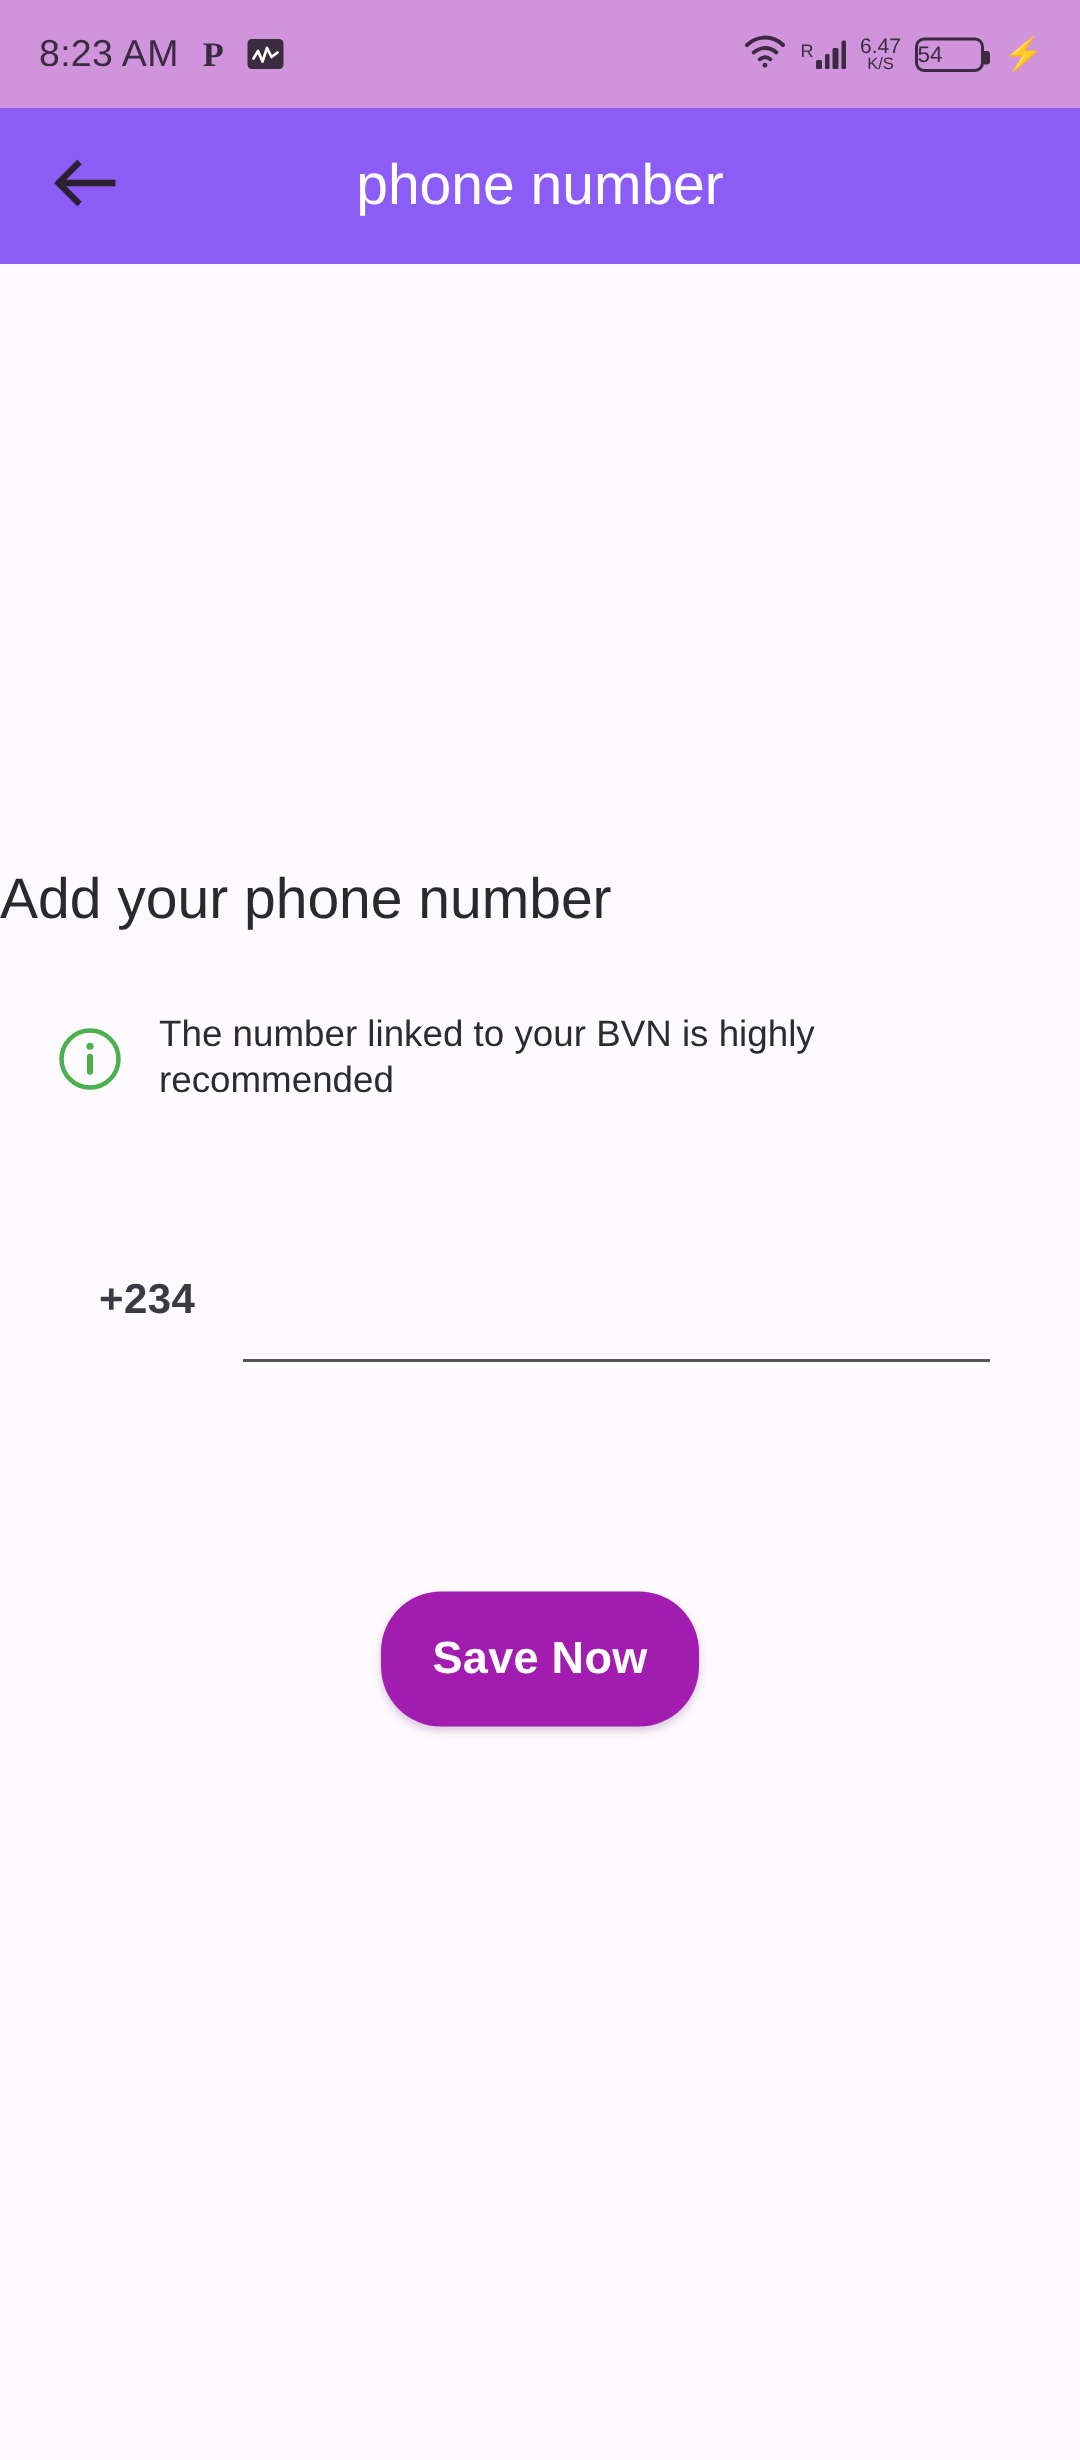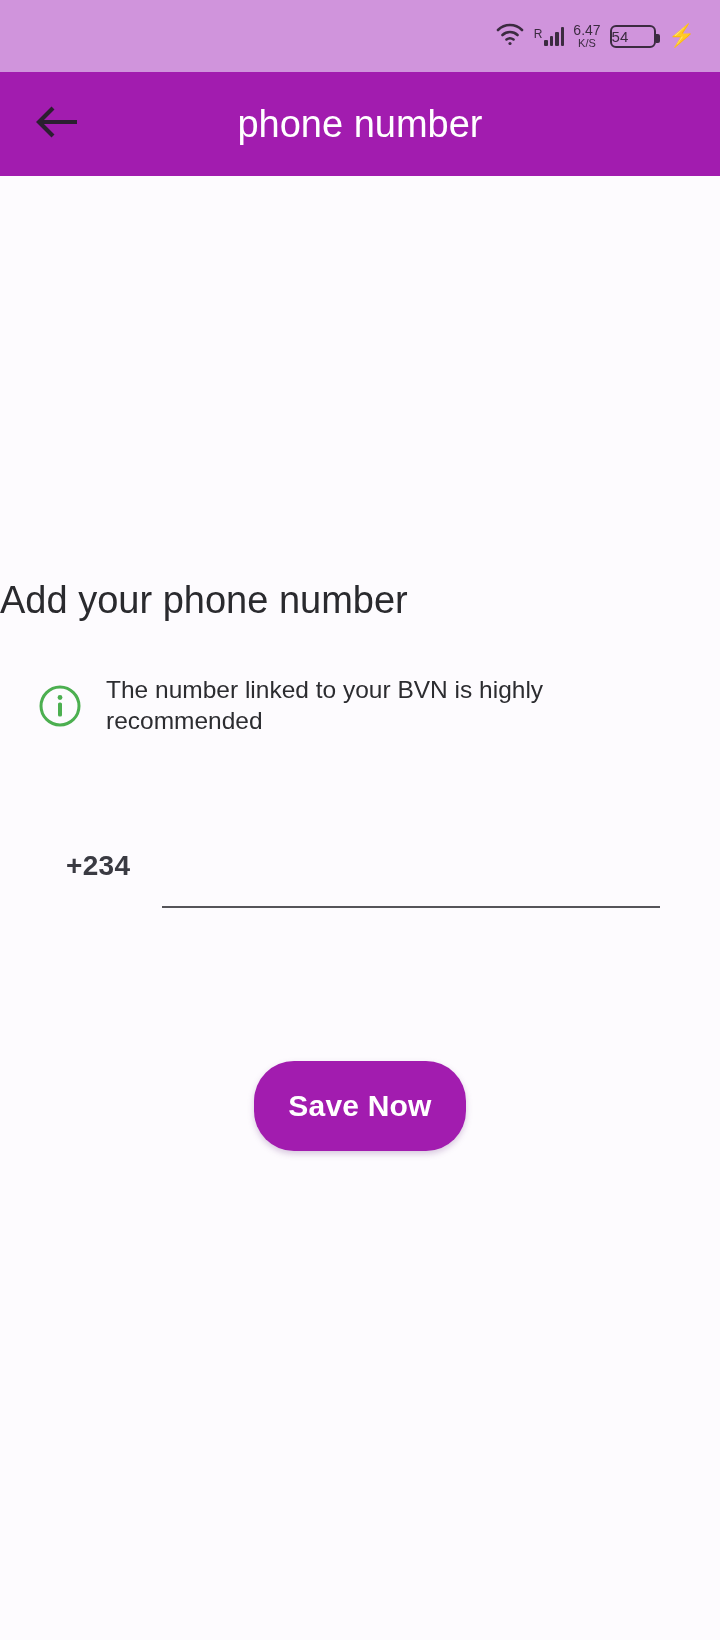--- a/index.html
+++ b/index.html
@@ -141,6 +141,15 @@
 <div class="screen">
 
   <div class="statusbar">
+    <div class="sb-left">
+      <span class="sb-clock">8:23 AM</span>
+      <span class="sb-ico-p">P</span>
+      <span class="sb-ico-graph">
+        <svg width="18" height="13" viewBox="0 0 18 13" aria-hidden="true">
+          <polyline points="1,9 4,4 7,11 10,2 13,8 17,5" fill="none" stroke="#ffffff" stroke-width="1.8" stroke-linejoin="round" stroke-linecap="round"></polyline>
+        </svg>
+      </span>
+    </div>
     <div class="sb-spacer"></div>
     <div class="sb-right">
       <span>

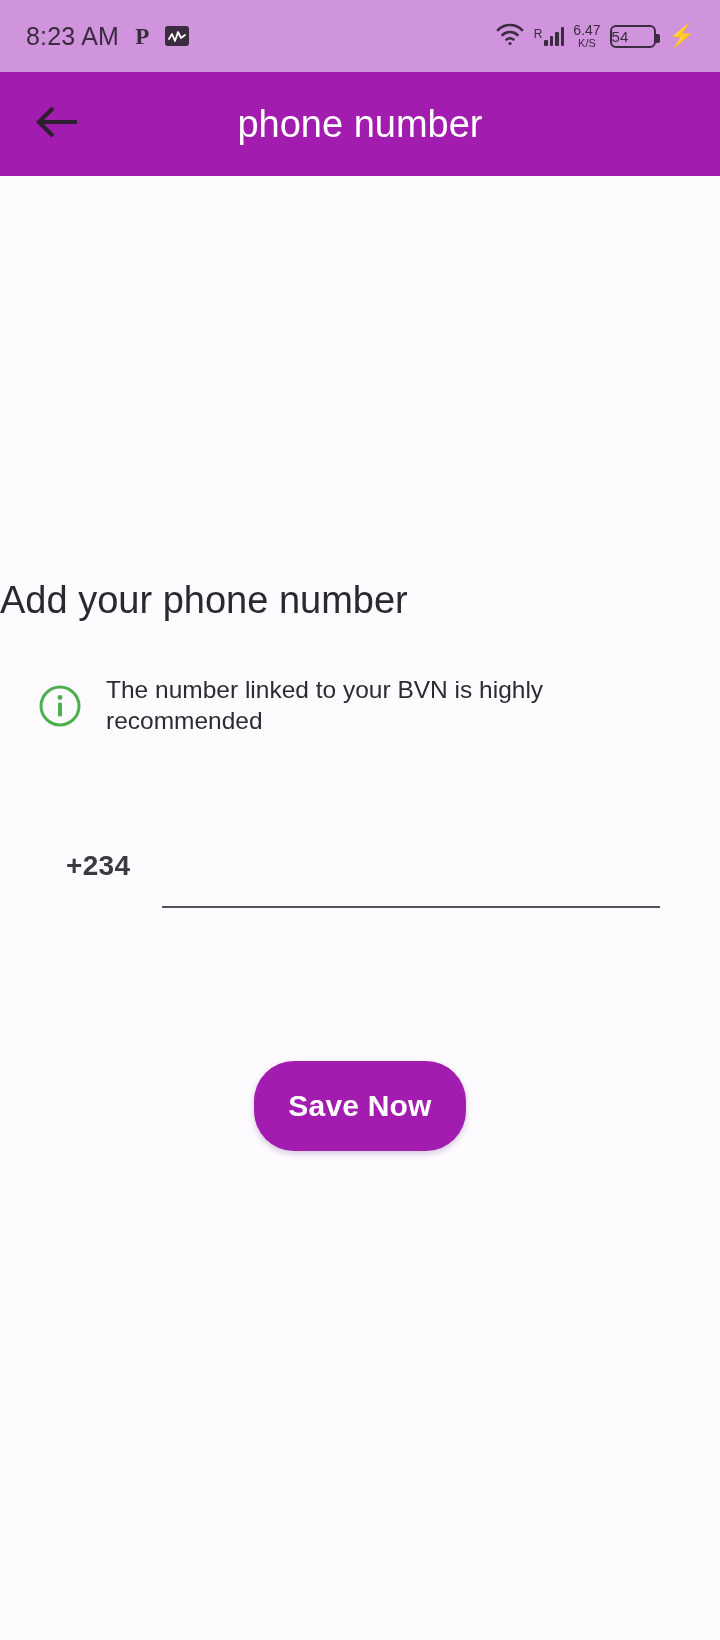--- a/index.html
+++ b/index.html
@@ -67,7 +67,7 @@
 
   
   .appbar {
-    height:104px; background:#a21caf;
+    height:104px; background:#8b5cf6;
     display:flex; align-items:center;
     position:relative; flex-shrink:0;
   }

